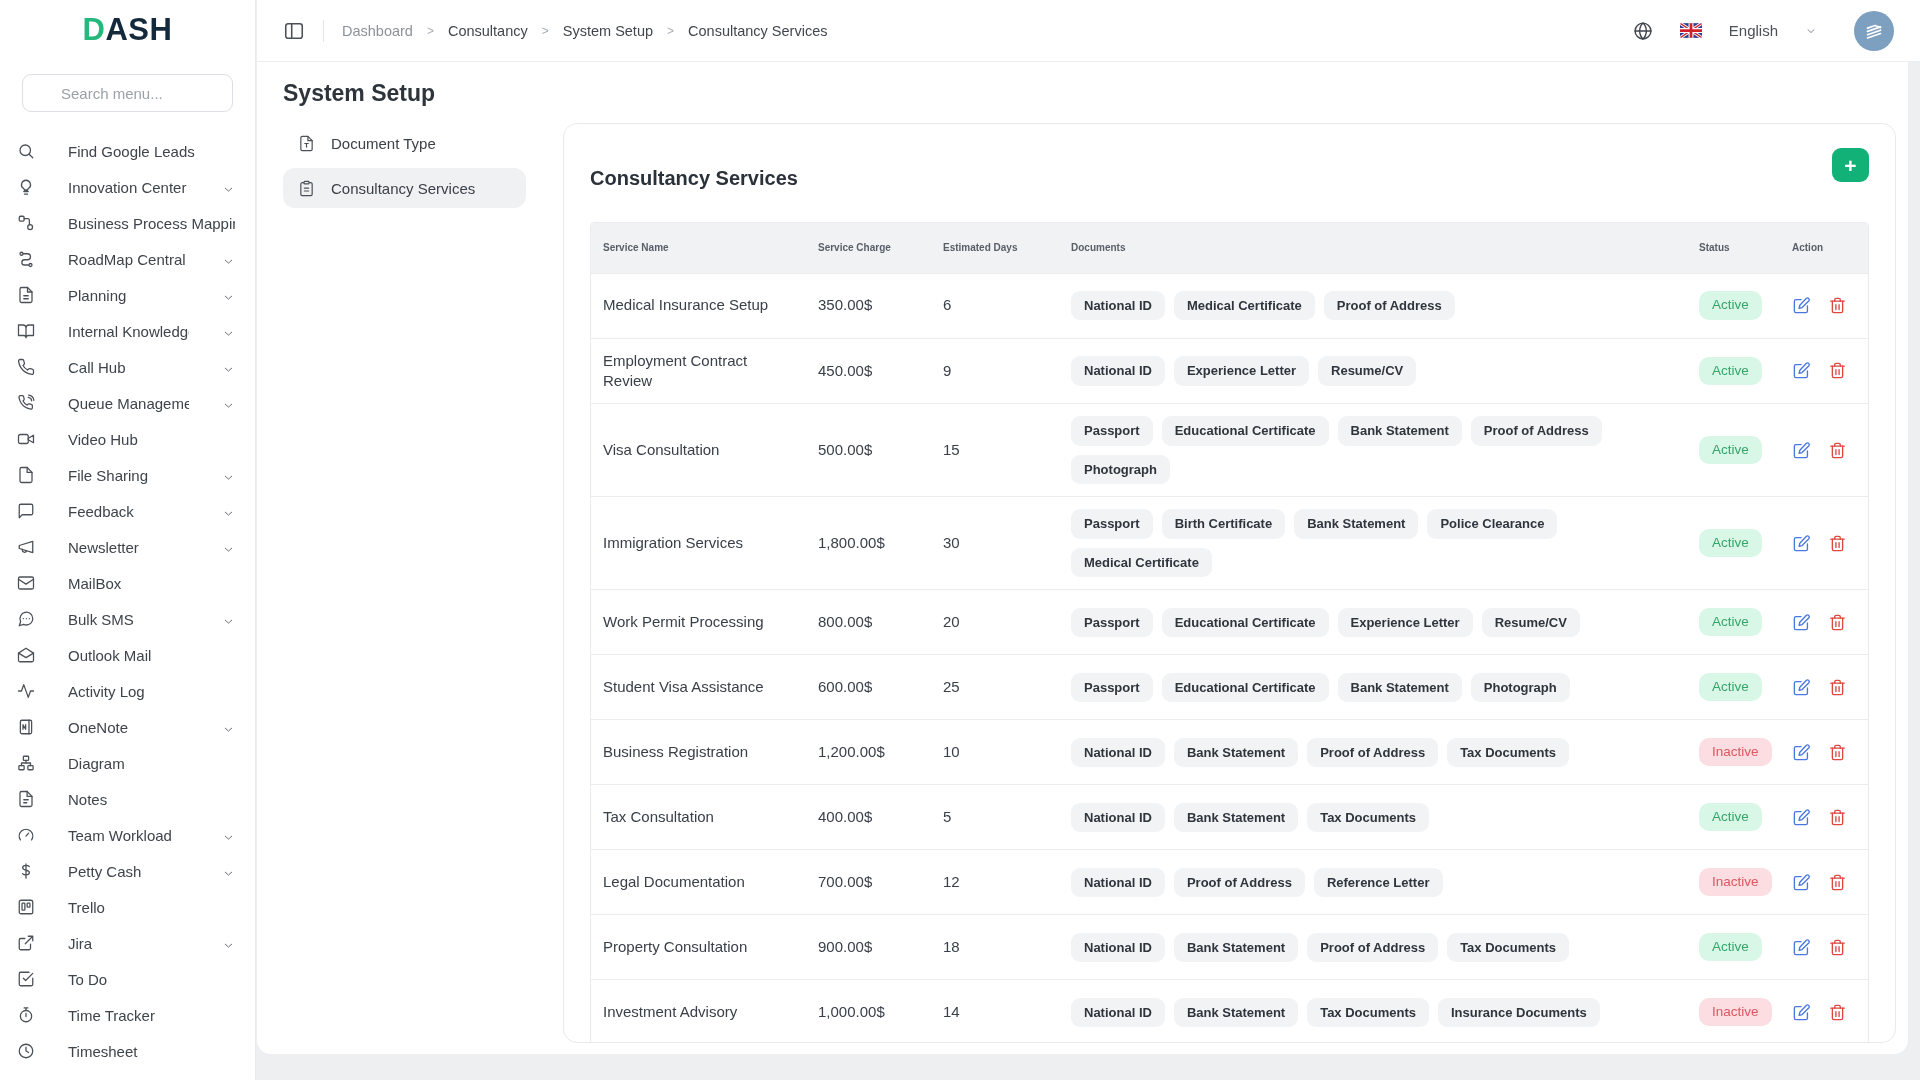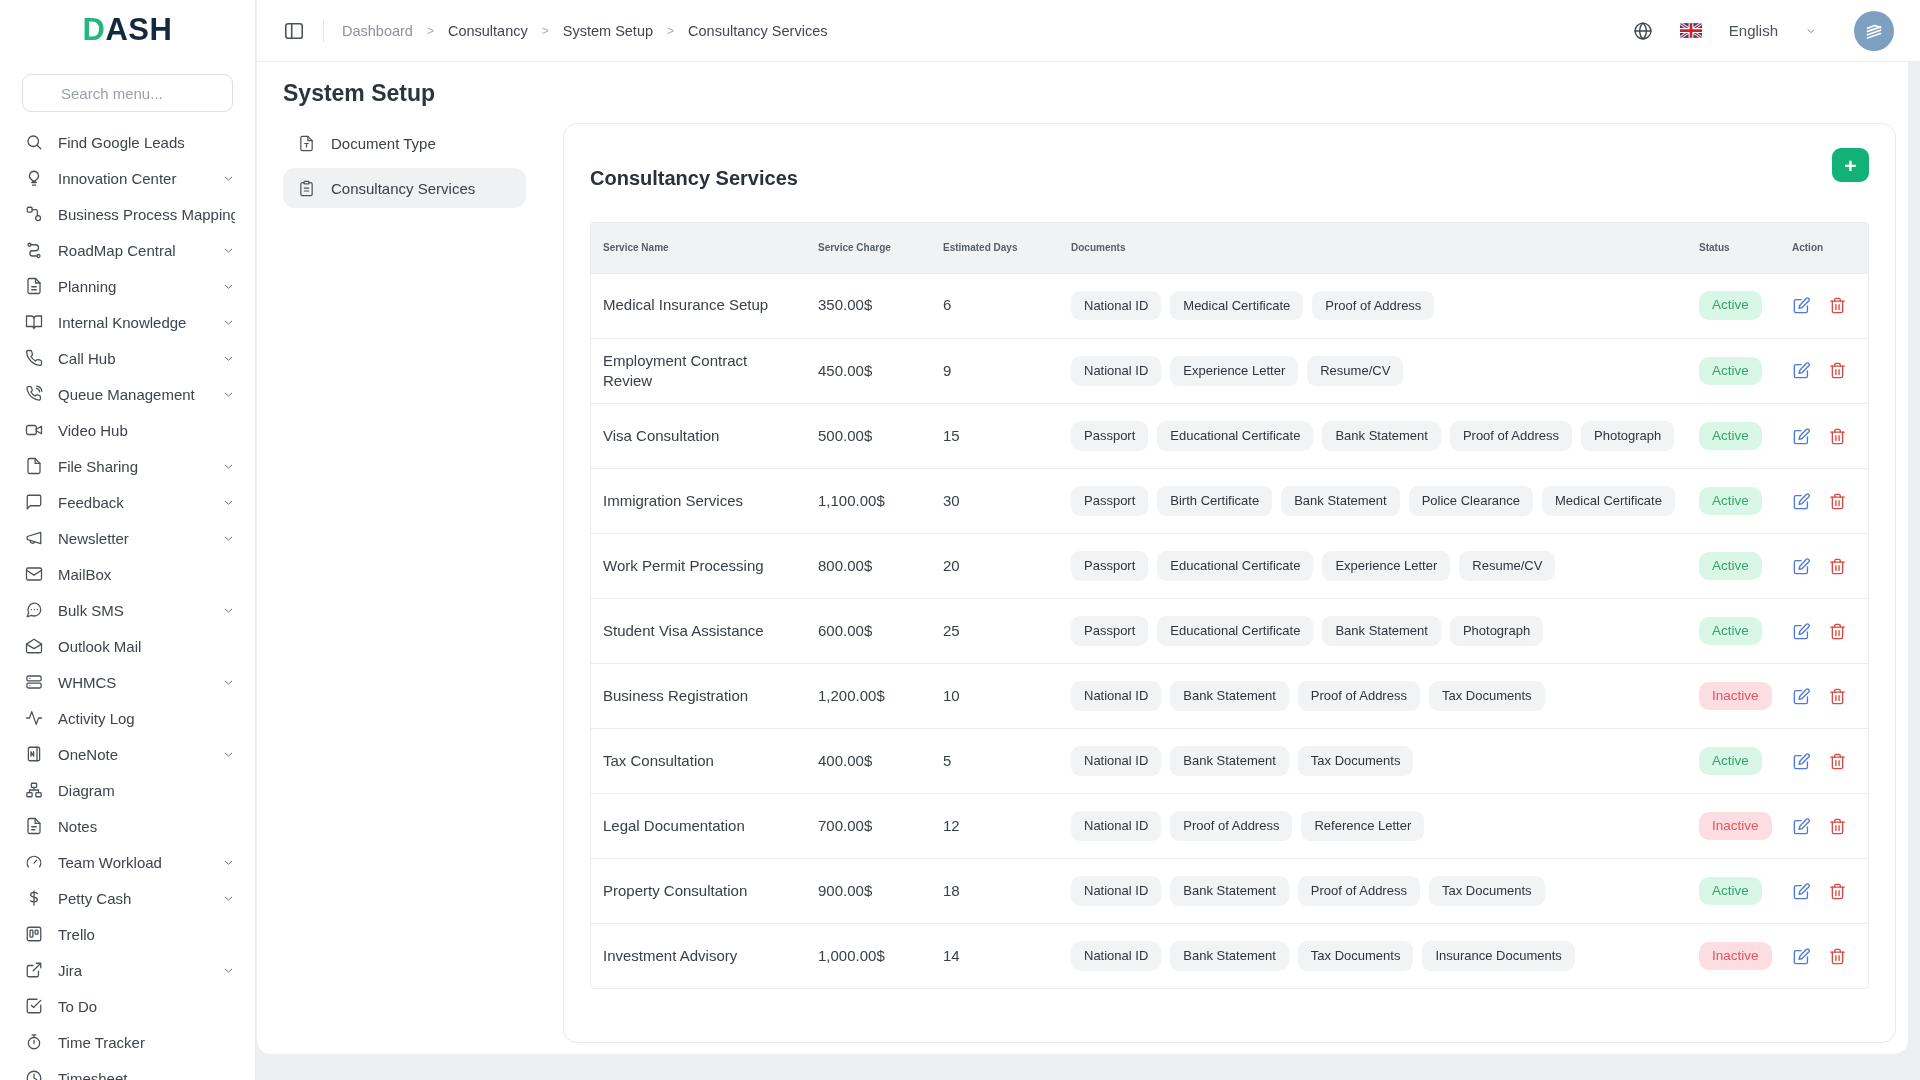--- a/index.html
+++ b/index.html
@@ -23,7 +23,7 @@
   .search-wrap input::placeholder{color:#9aa1a8}
   .search-ic{position:absolute;left:11px;top:9px;width:19px;height:19px;color:#6c7278}
   .menu{margin-top:10px}
-  .s-item{height:36px;display:flex;align-items:center;gap:15px;padding:0 20px 0 25px;cursor:pointer}
+  .s-item{height:36px;display:flex;align-items:flex-end;gap:33px;padding:0 20px 0 17px;cursor:pointer}
   .s-item .ic{width:18px;height:18px;color:#4b5158;flex:none}
   .s-item .lbl{font-size:15px;color:#3e444c;white-space:nowrap;flex:1;overflow:hidden}
   .s-item .chev{width:13px;height:13px;color:#5b6168;flex:none}

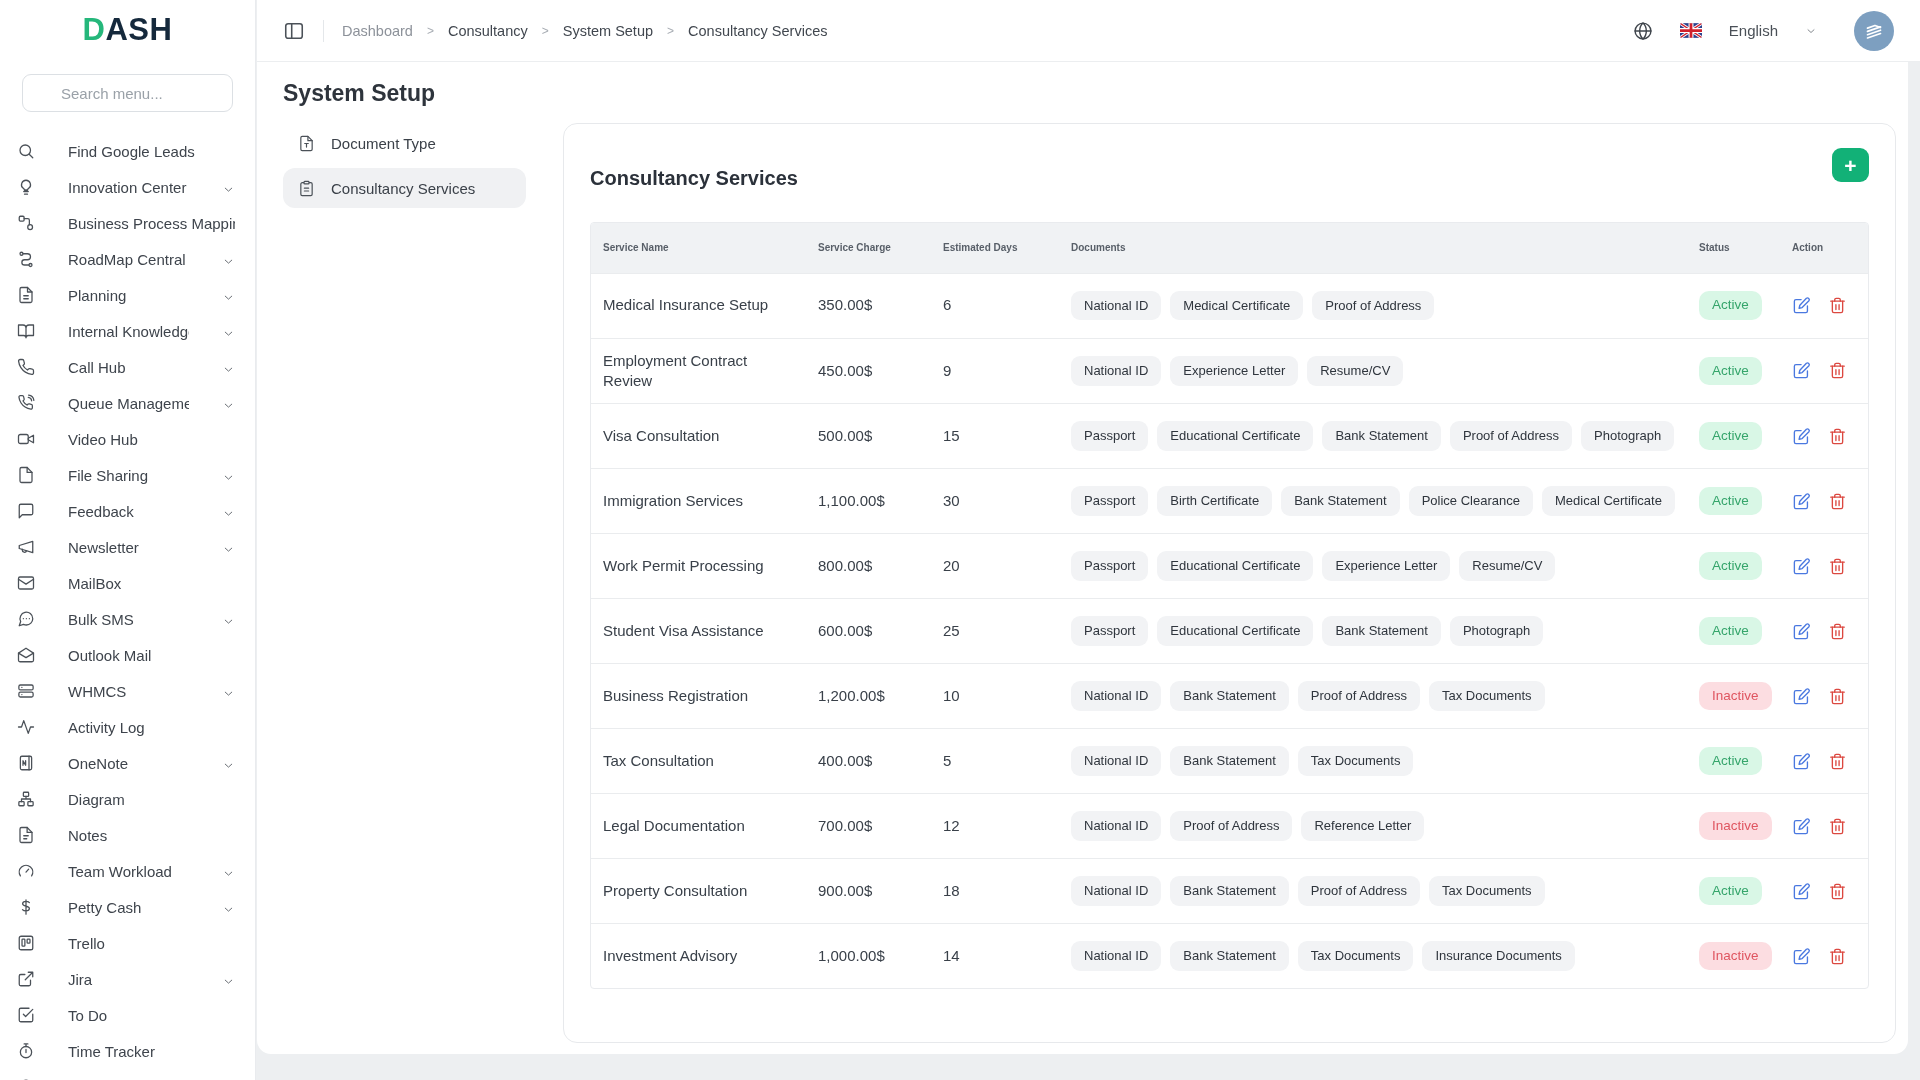--- a/index.html
+++ b/index.html
@@ -63,7 +63,7 @@
   .row{border-top:1px solid #eaecee;min-height:65px}
   .td{font-size:15px;color:#394049;padding:12px 10px 12px 12px;line-height:1.35}
   .docs{display:flex;flex-wrap:wrap;gap:9px}
-  .pill{background:#f2f3f5;border-radius:9px;padding:6px 13px;font-size:13px;font-weight:400;color:#2f353d;white-space:nowrap}
+  .pill{background:#f2f3f5;border-radius:9px;padding:6px 13px;font-size:13px;font-weight:700;color:#2f353d;white-space:nowrap}
   .badge{display:inline-block;border-radius:10px;padding:5px 13px;font-size:13.5px}
   .badge.active{background:var(--active-bg);color:var(--active-text)}
   .badge.inactive{background:var(--inactive-bg);color:var(--inactive-text)}

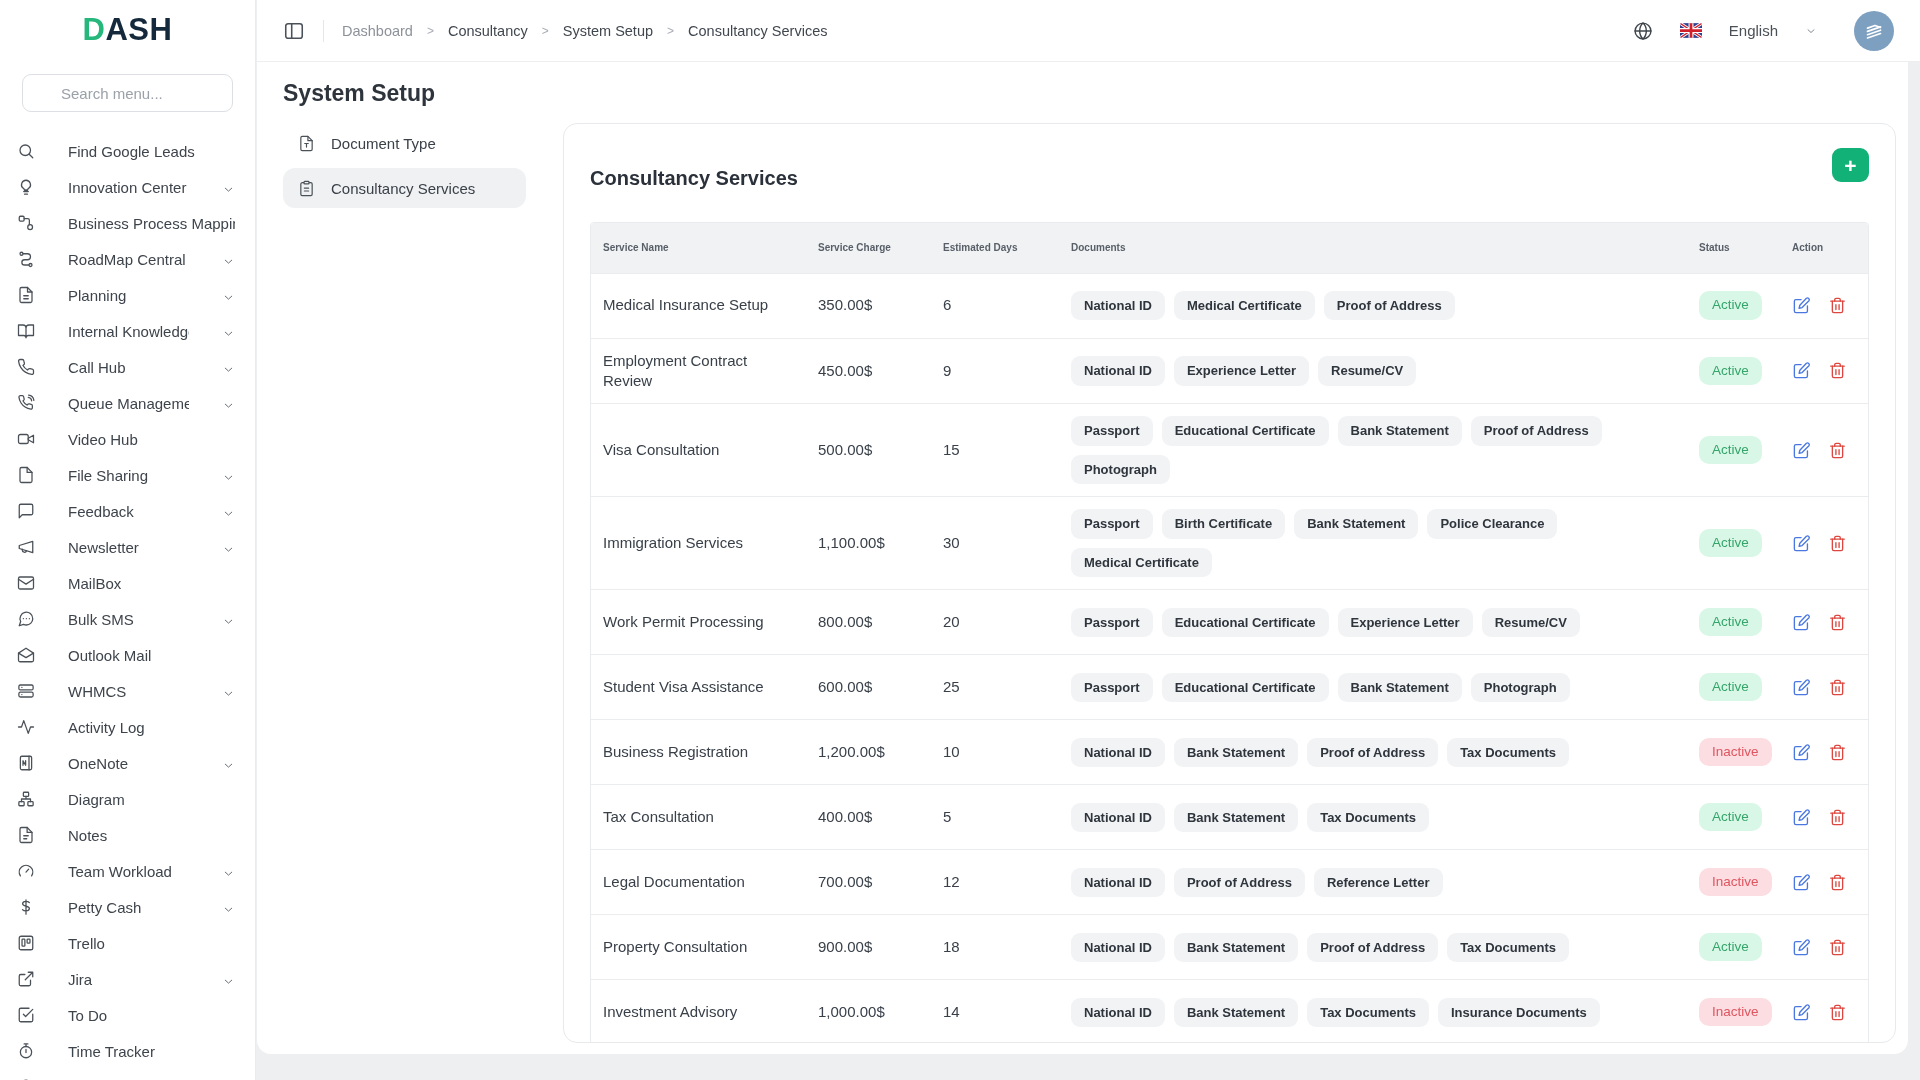--- a/index.html
+++ b/index.html
@@ -580,7 +580,7 @@
             </div>
             <div class="tr row">
               <div class="td">Immigration Services</div>
-              <div class="td">1,100.00$</div>
+              <div class="td">1,800.00$</div>
               <div class="td">30</div>
               <div class="td docs">
                 <span class="pill">Passport</span>

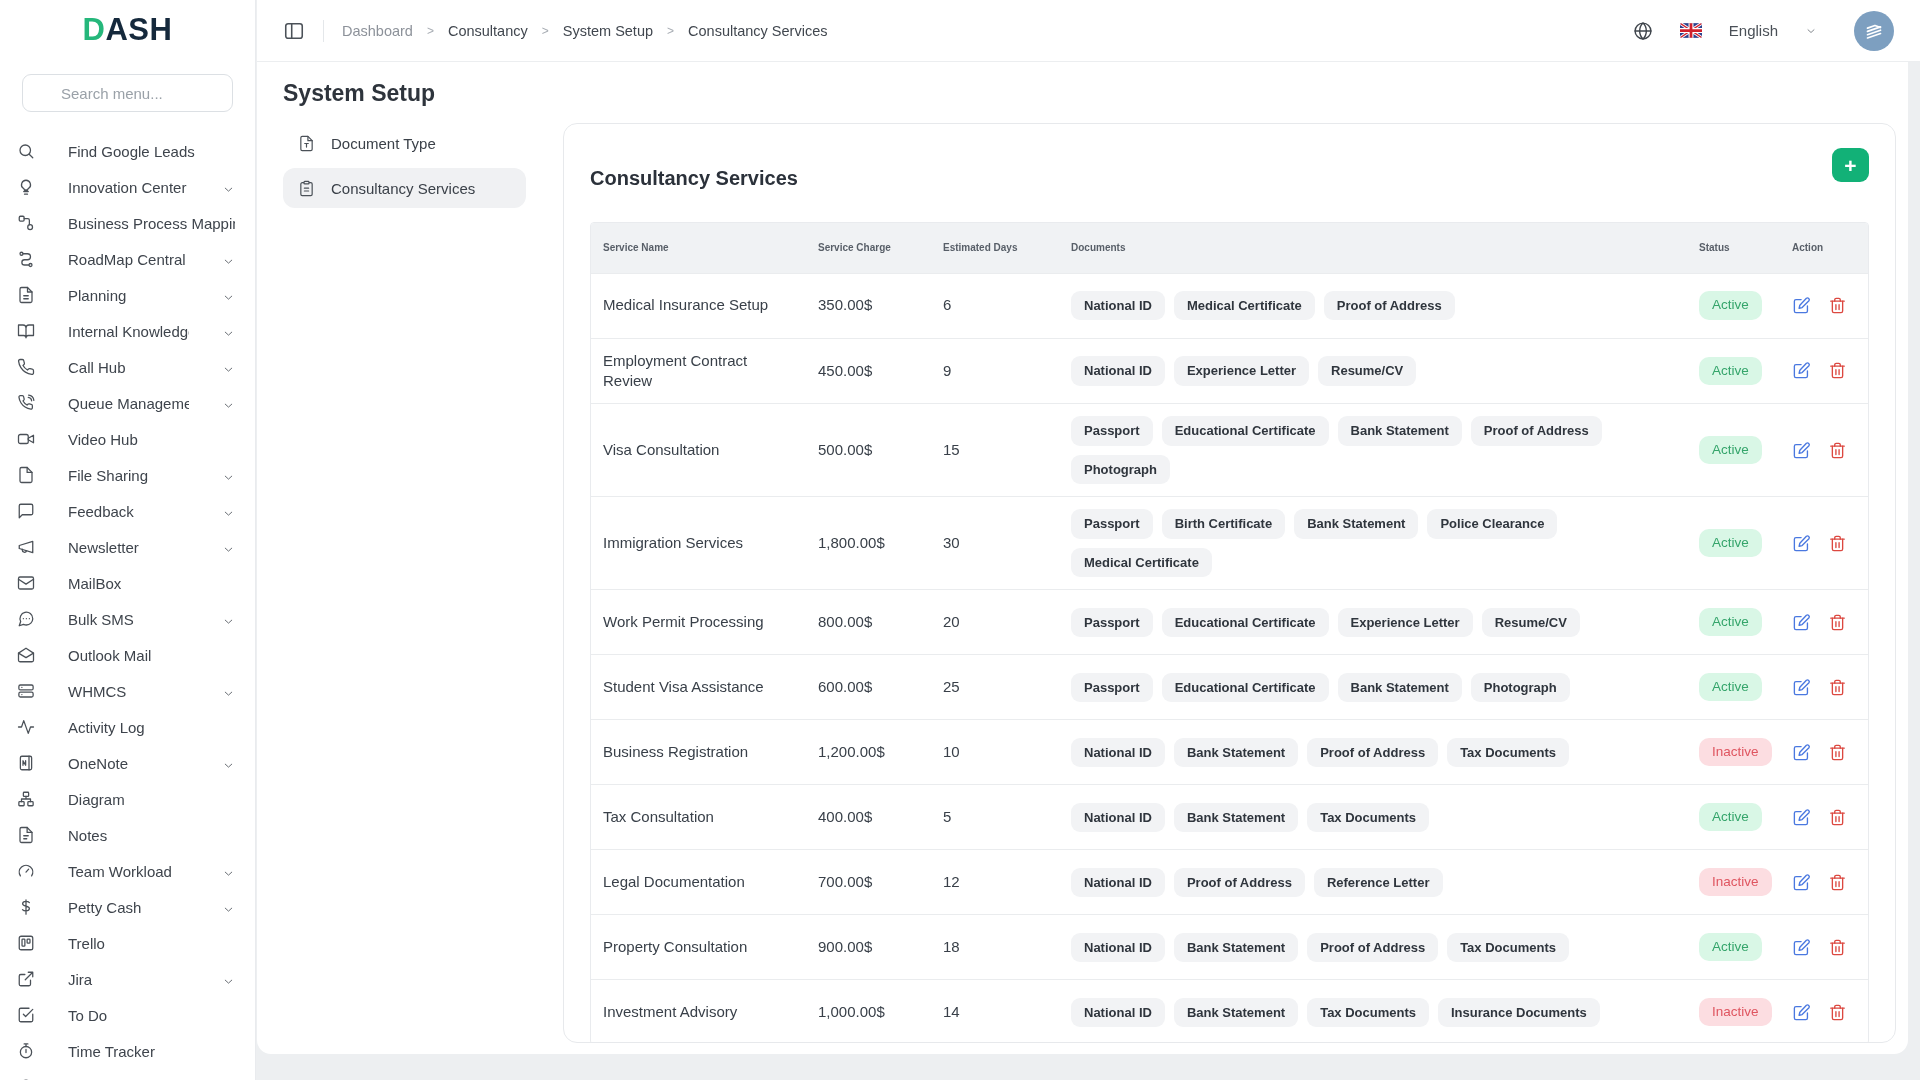--- a/index.html
+++ b/index.html
@@ -267,21 +267,6 @@
           </svg>
         </span>
         <span class="lbl">Outlook Mail</span>
-      </div>
-      <div class="s-item">
-        <span class="ic">
-          <svg viewBox="0 0 24 24" fill="none" stroke="currentColor" stroke-width="1.7" stroke-linecap="round" stroke-linejoin="round">
-            <rect x="2.5" y="4" width="19" height="6.5" rx="2"></rect>
-            <rect x="2.5" y="13.5" width="19" height="6.5" rx="2"></rect>
-            <path d="M6.5 7.2h.01M6.5 16.7h.01"></path>
-          </svg>
-        </span>
-        <span class="lbl">WHMCS</span>
-        <span class="ic chev">
-          <svg viewBox="0 0 24 24" fill="none" stroke="currentColor" stroke-width="1.7" stroke-linecap="round" stroke-linejoin="round">
-            <path d="M6 9.5l6 5.5 6-5.5"></path>
-          </svg>
-        </span>
       </div>
       <div class="s-item">
         <span class="ic">

